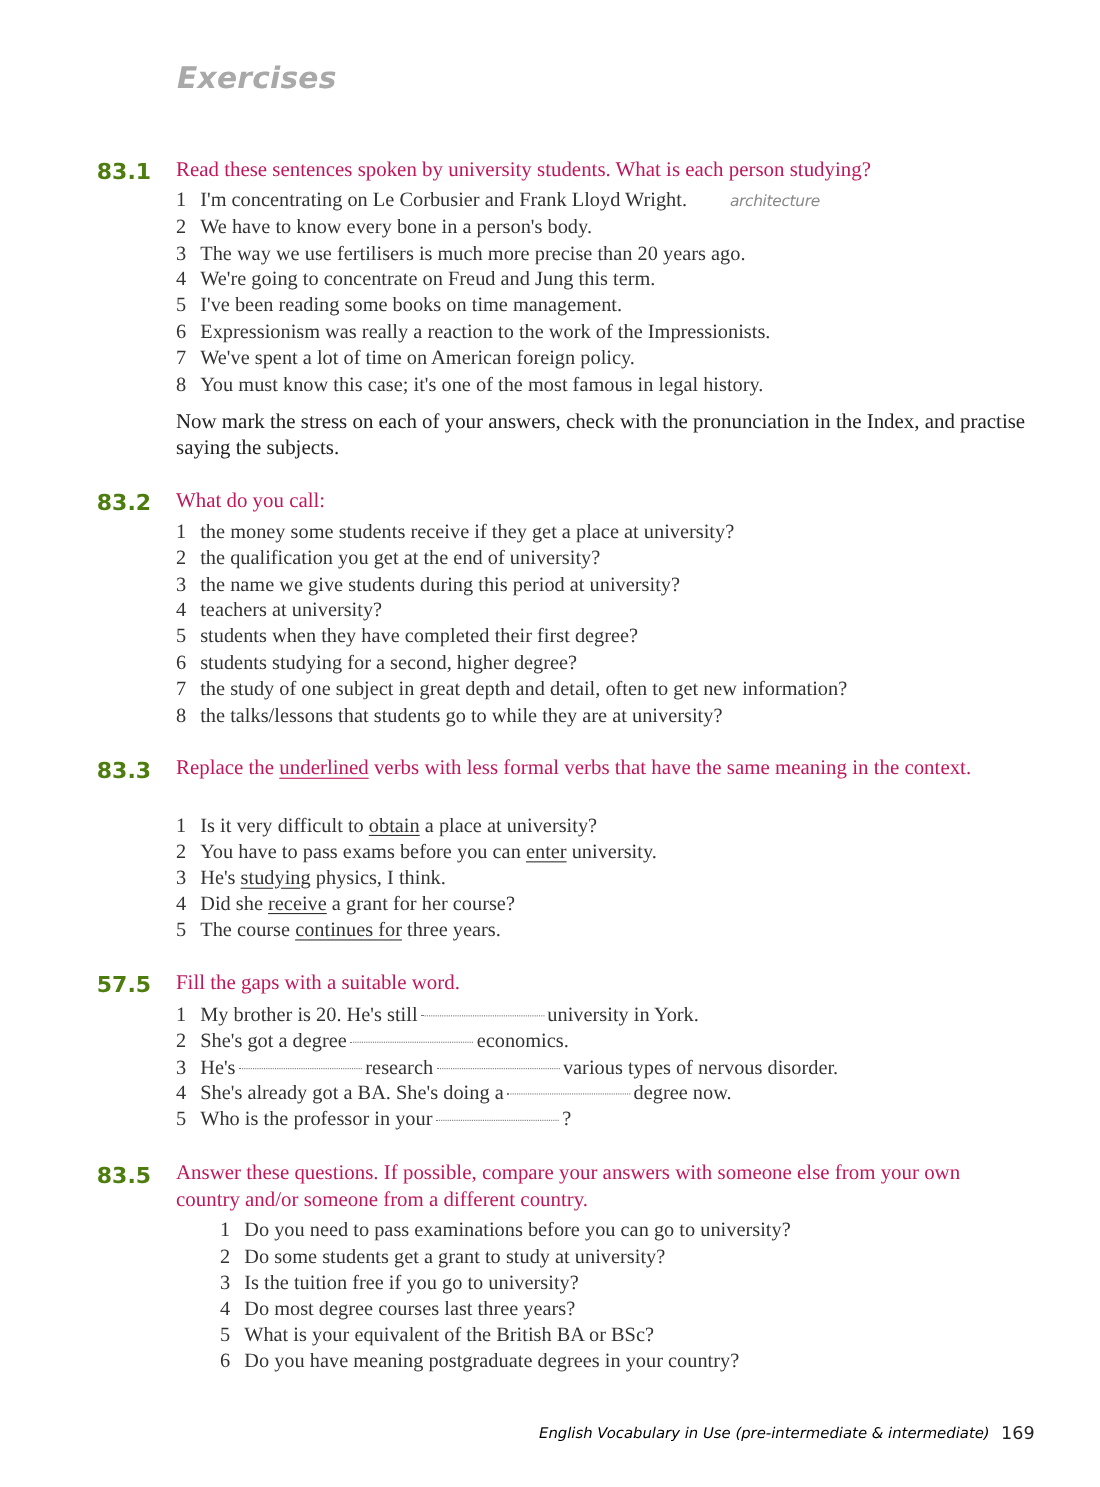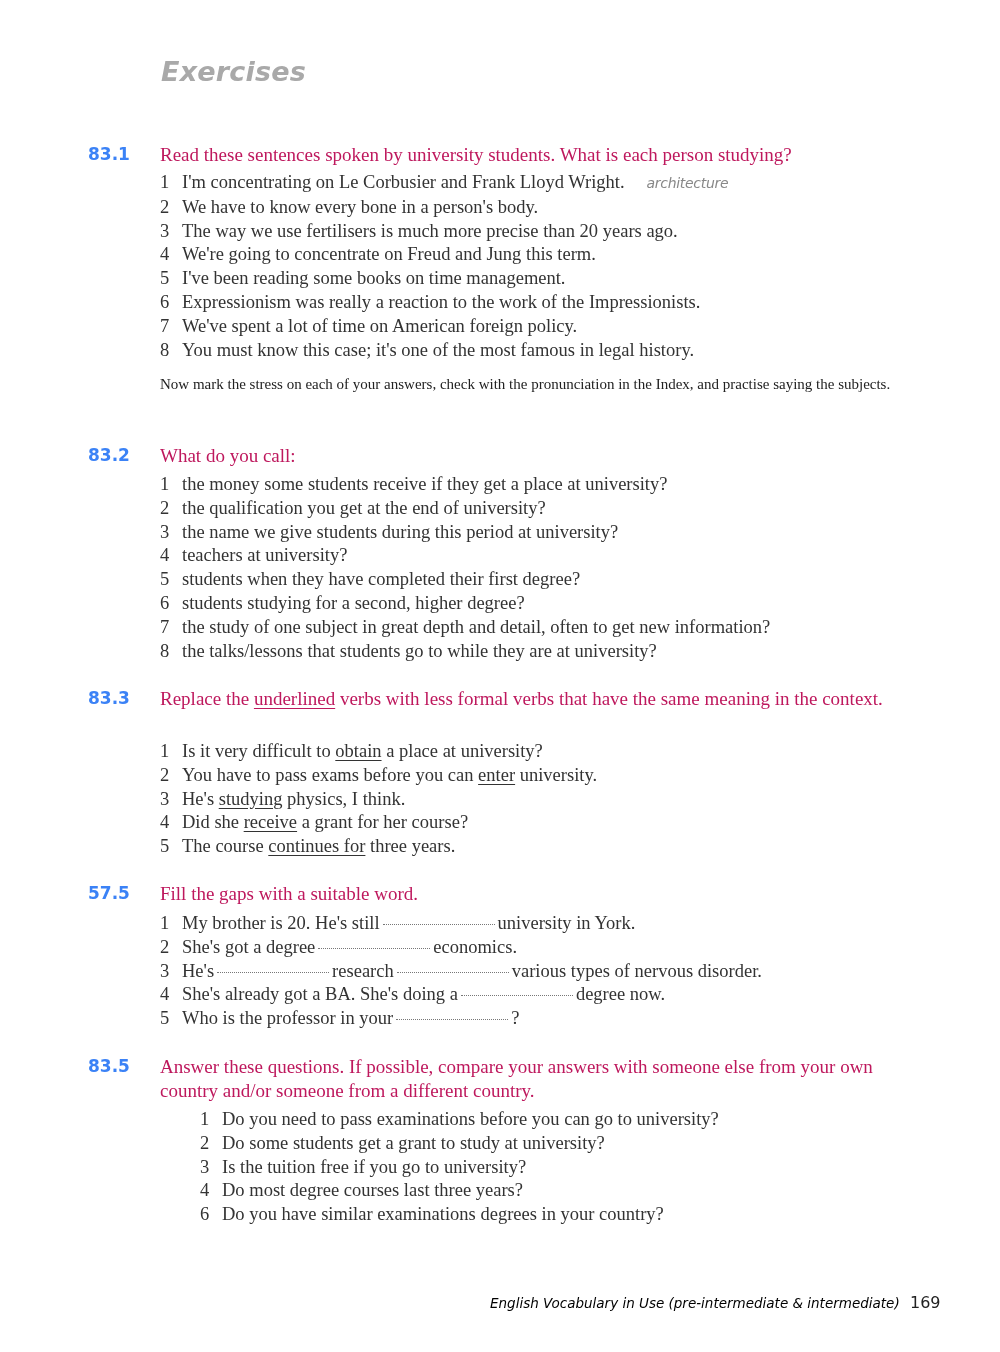--- a/index.html
+++ b/index.html
@@ -9,7 +9,7 @@
                 font-style: italic; font-weight: bold; font-size: 27px; color: #a9a9a9; letter-spacing: 0.2px; }
   .exercise { position: absolute; left: 0; width: 1000px; }
   .ex-num { position: absolute; left: 88px; top: 0; font-family: "DejaVu Sans", "Liberation Sans", sans-serif;
-            font-weight: bold; font-size: 17px; color: #3b82f6; }
+            font-weight: bold; font-size: 20px; color: #4d7c0f; }
   .ex-instr { position: absolute; left: 160px; width: 760px; top: -1px; font-size: 19px; line-height: 24px; color: #be185d; }
   .items { position: absolute; left: 160px; width: 760px; list-style: none; margin: 0; padding: 0; }
   .item { font-size: 18.5px; line-height: 23.8px; color: #333; white-space: nowrap; }

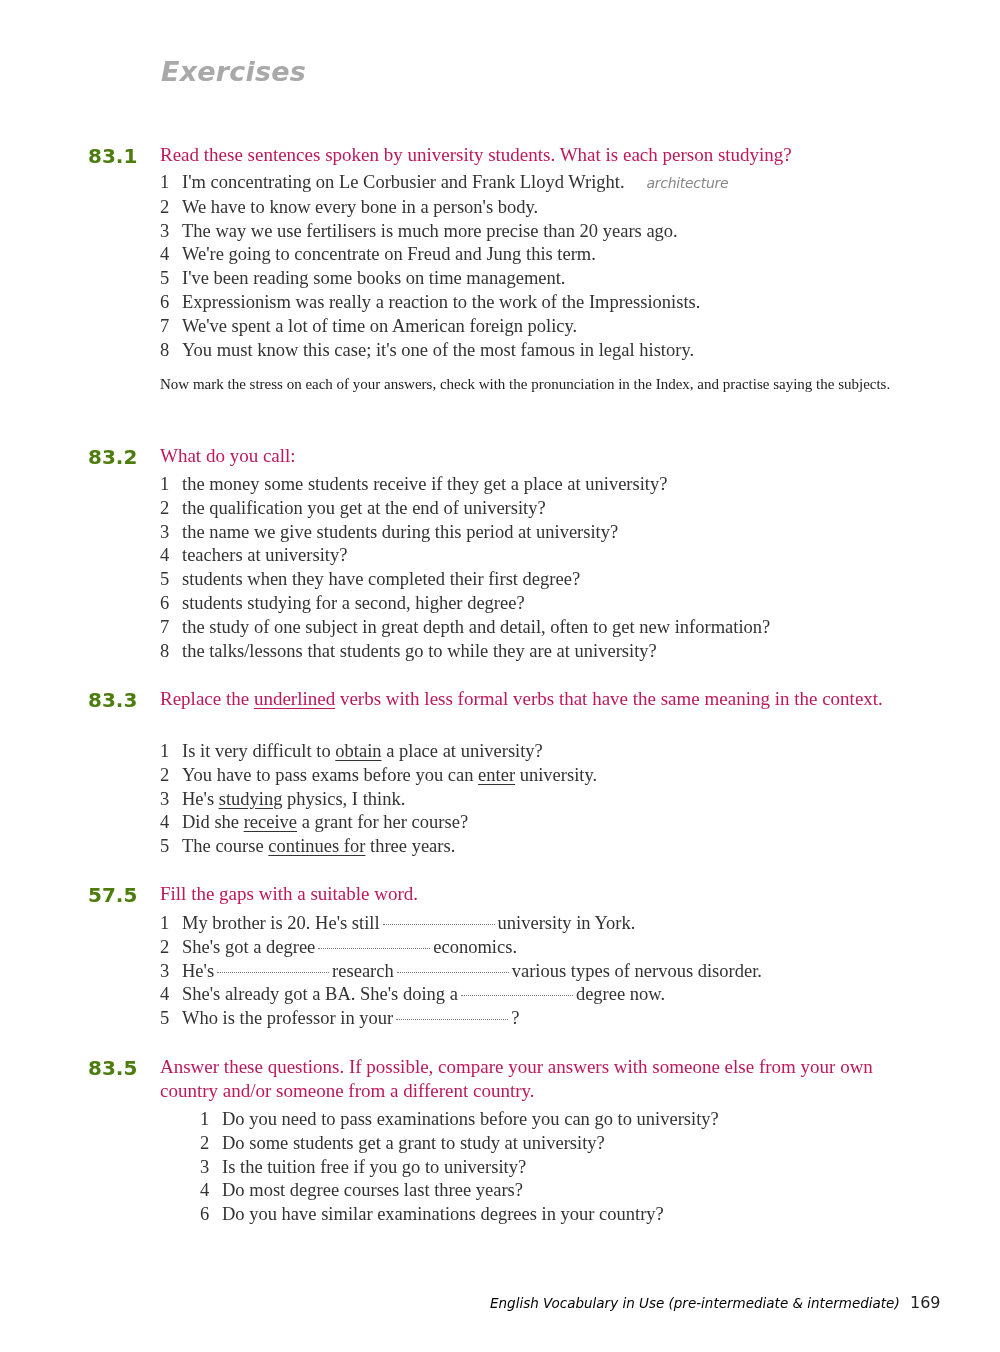--- a/index.html
+++ b/index.html
@@ -16,7 +16,7 @@
   .item .n { display: inline-block; width: 22px; }
   .u { text-decoration: underline; text-underline-offset: 3px; }
   .gap { display: inline-block; width: 112px; border-bottom: 1px dotted #777; height: 1px; vertical-align: 4px; margin: 0 3px; }
-  .handwritten { font-family: "DejaVu Sans", sans-serif; font-style: italic; font-size: 14px; color: #888; margin-left: 22px; letter-spacing: -0.3px; }
+  .handwritten { font-family: "DejaVu Sans", sans-serif; font-style: italic; font-size: 14px; color: #888; margin-left: 39px; letter-spacing: -0.3px; }
   .followup { position: absolute; left: 160px; width: 780px; font-size: 15px; line-height: 24px; color: #222; }
   .footer { position: absolute; left: 490px; top: 1295px; font-family: "DejaVu Sans", "Liberation Sans", sans-serif;
             font-style: italic; font-size: 13.5px; color: #000000; }

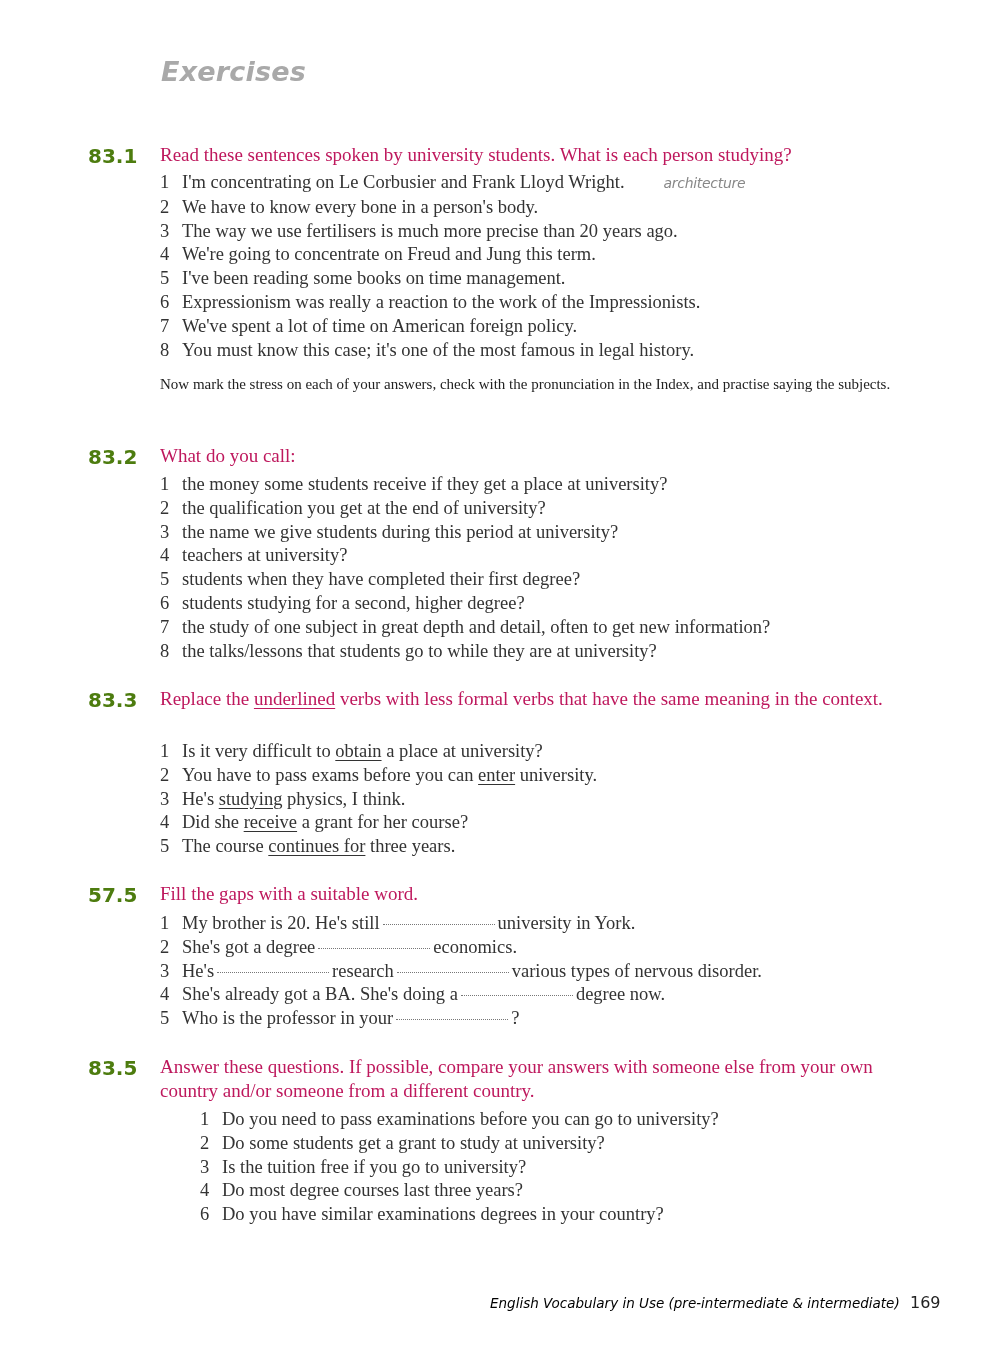--- a/index.html
+++ b/index.html
@@ -17,7 +17,7 @@
   .u { text-decoration: underline; text-underline-offset: 3px; }
   .gap { display: inline-block; width: 112px; border-bottom: 1px dotted #777; height: 1px; vertical-align: 4px; margin: 0 3px; }
   .handwritten { font-family: "DejaVu Sans", sans-serif; font-style: italic; font-size: 14px; color: #888; margin-left: 39px; letter-spacing: -0.3px; }
-  .followup { position: absolute; left: 160px; width: 780px; font-size: 15px; line-height: 24px; color: #222; }
+  .followup { position: absolute; left: 160px; width: 780px; font-size: 19px; line-height: 24px; color: #222; }
   .footer { position: absolute; left: 490px; top: 1295px; font-family: "DejaVu Sans", "Liberation Sans", sans-serif;
             font-style: italic; font-size: 13.5px; color: #000000; }
   .page-num { position: absolute; left: 910px; top: 1293px; font-family: "DejaVu Sans", "Liberation Sans", sans-serif;

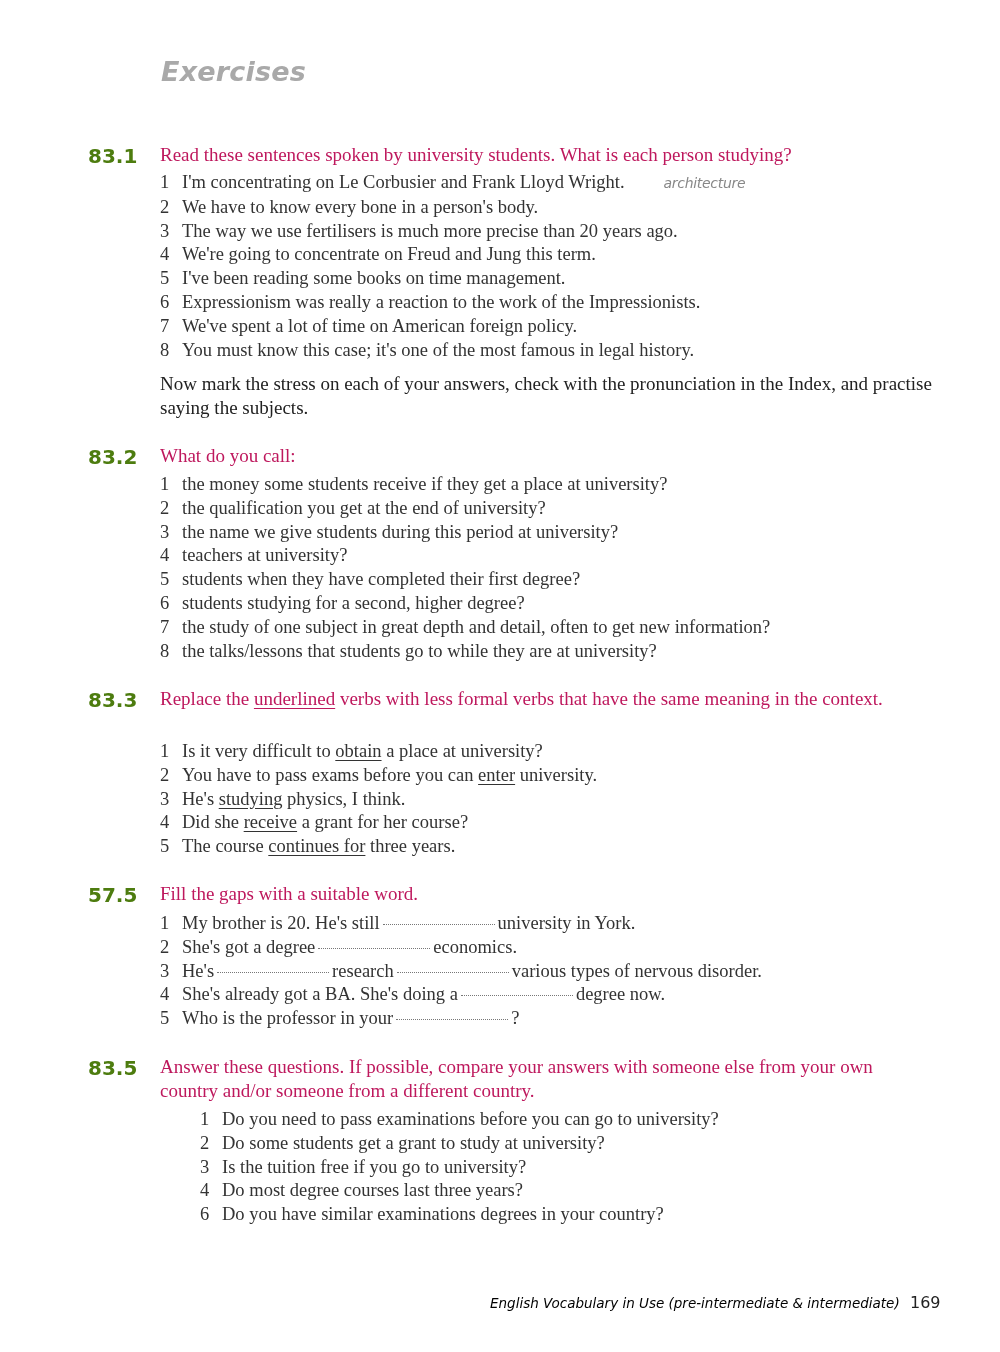--- a/index.html
+++ b/index.html
@@ -91,6 +91,7 @@
     <li class="item"><span class="n">2</span><span>Do some students get a grant to study at university?</span></li>
     <li class="item"><span class="n">3</span><span>Is the tuition free if you go to university?</span></li>
     <li class="item"><span class="n">4</span><span>Do most degree courses last three years?</span></li>
+    <li class="item"><span class="n">5</span><span>What is your equivalent of the British BA or BSc?</span></li>
     <li class="item"><span class="n">6</span><span>Do you have similar examinations degrees in your country?</span></li>
   </ul>
 </section>

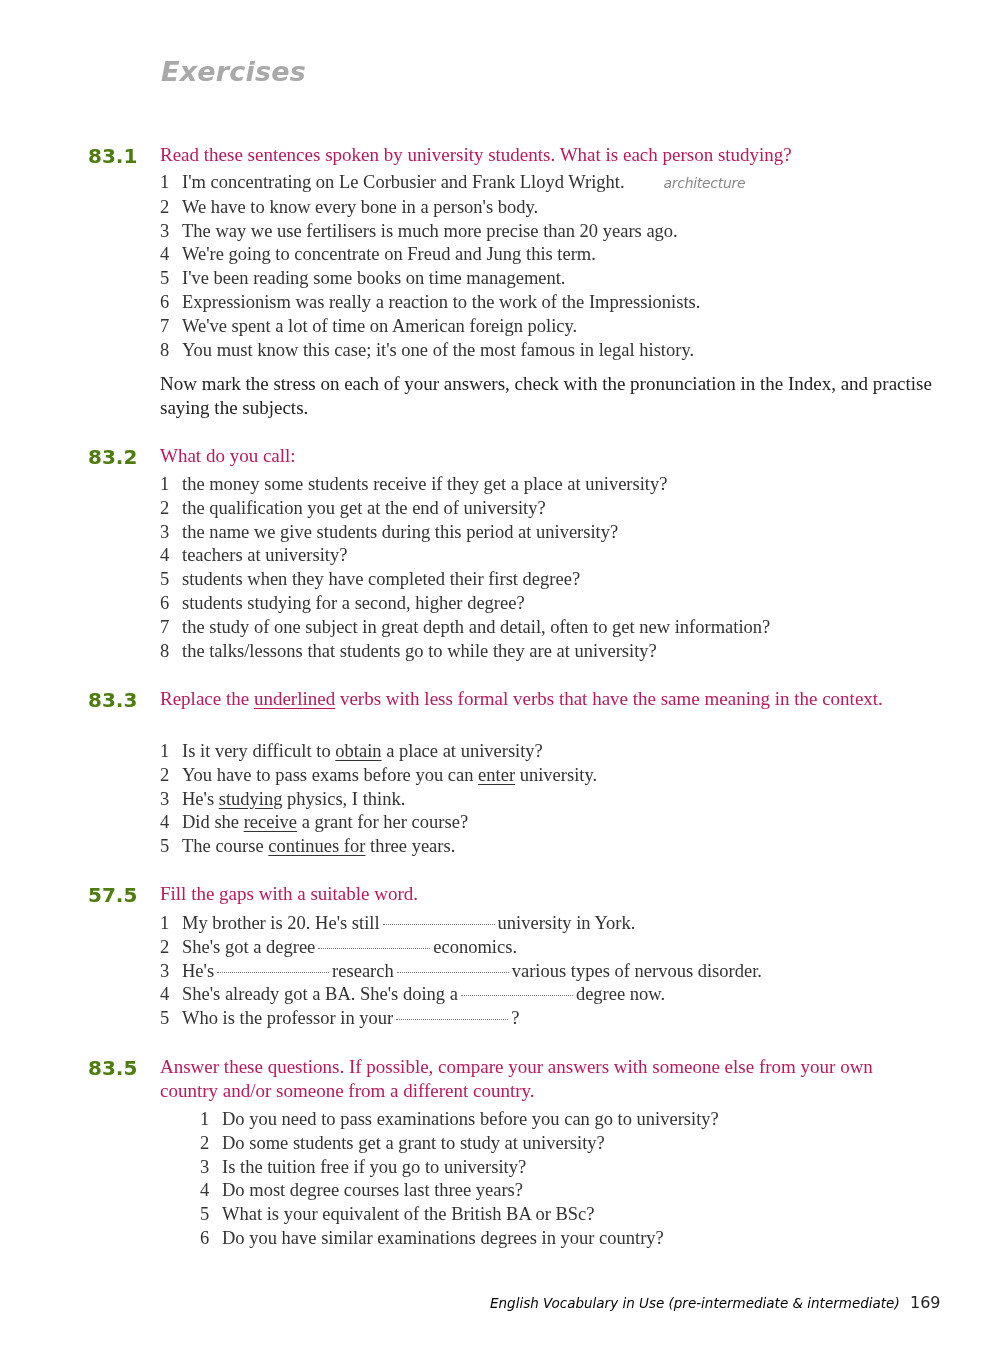--- a/index.html
+++ b/index.html
@@ -92,7 +92,7 @@
     <li class="item"><span class="n">3</span><span>Is the tuition free if you go to university?</span></li>
     <li class="item"><span class="n">4</span><span>Do most degree courses last three years?</span></li>
     <li class="item"><span class="n">5</span><span>What is your equivalent of the British BA or BSc?</span></li>
-    <li class="item"><span class="n">6</span><span>Do you have similar examinations degrees in your country?</span></li>
+    <li class="item"><span class="n">6</span><span>Do you have meaning postgraduate degrees in your country?</span></li>
   </ul>
 </section>
 

